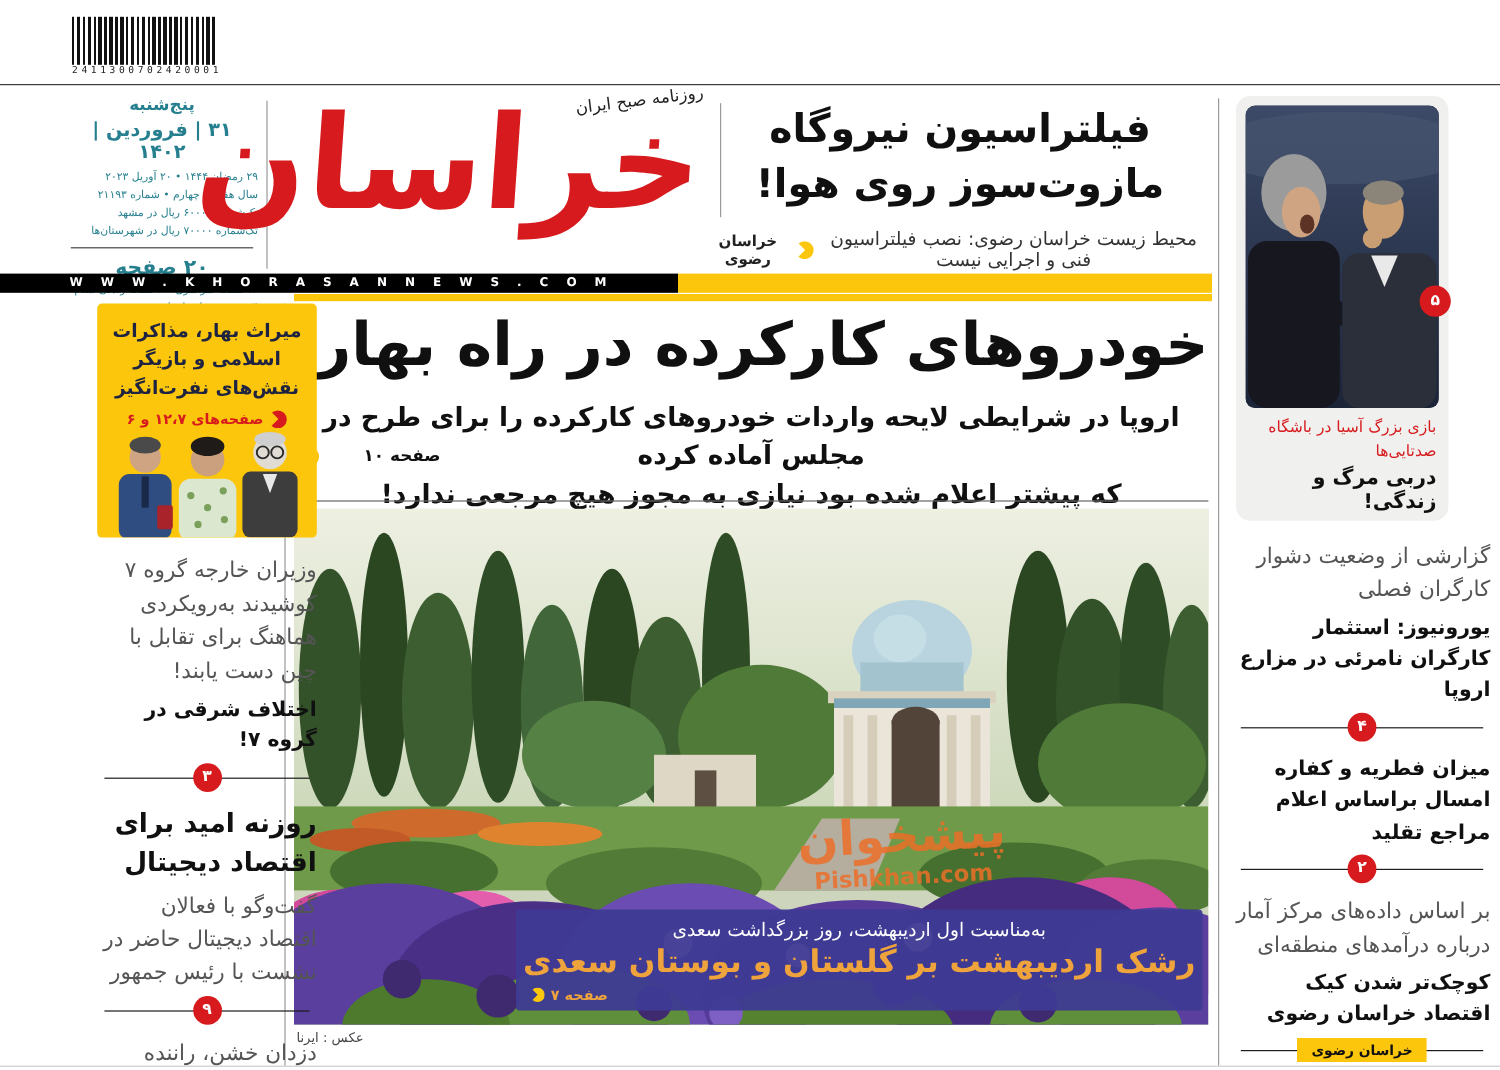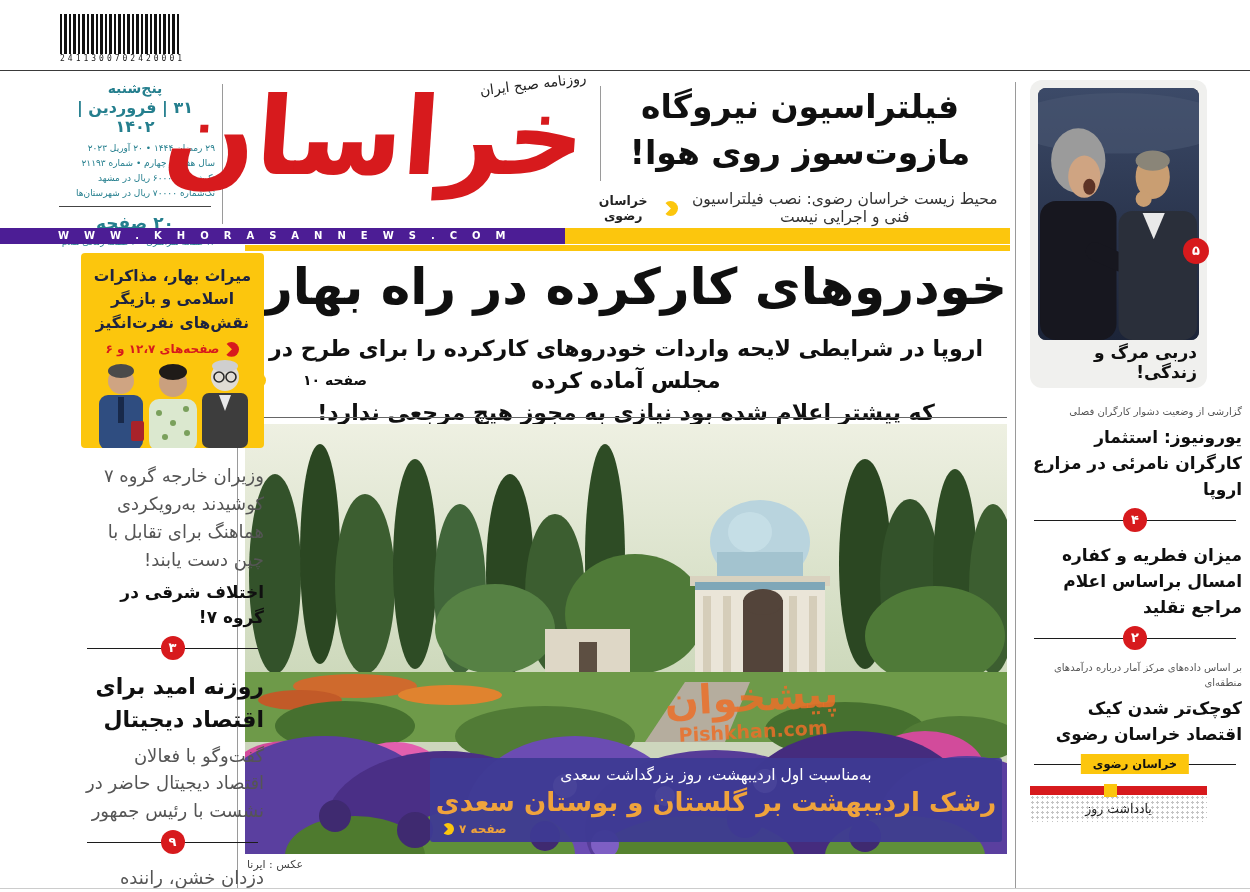--- a/index.html
+++ b/index.html
@@ -46,7 +46,7 @@
   .crescent.red{background:var(--red);}
 
   
-  .webbar{left:0;top:228px;width:565px;height:16px;background:#4c1d95;color:#fff;
+  .webbar{left:0;top:228px;width:565px;height:16px;background:#000000;color:#fff;
     font-size:10px;font-weight:bold;line-height:16px;letter-spacing:15px;
     direction:ltr;padding-left:58px;white-space:nowrap;}
   .ybar1{left:565px;top:228px;width:445px;height:16px;background:var(--yellow);}

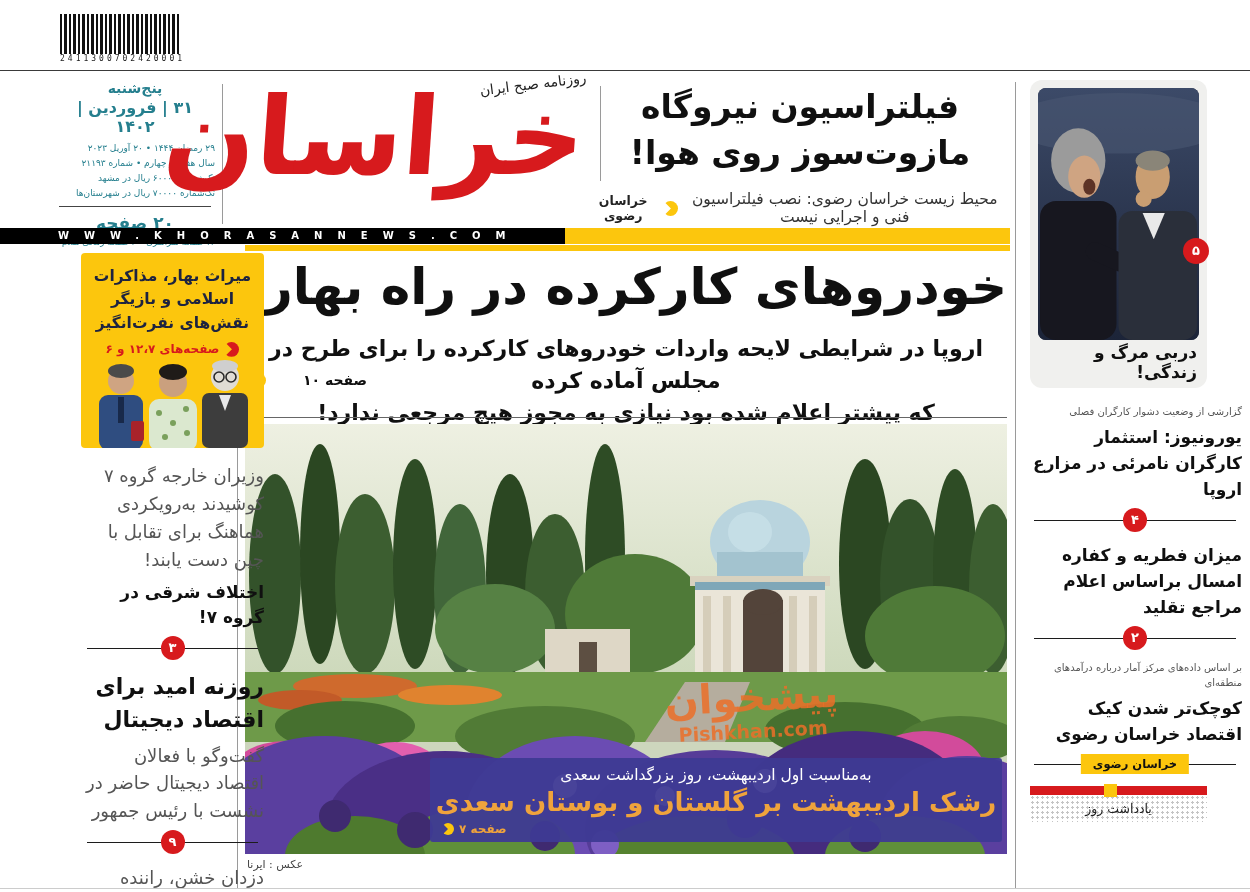--- a/index.html
+++ b/index.html
@@ -374,6 +374,7 @@
         </svg>
       </div>
       <span class="badge">۵</span>
+      <div class="kick">بازی بزرگ آسیا در باشگاه صدتایی‌ها</div>
       <div class="ttl">دربی مرگ و زندگی!</div>
     </div>
 

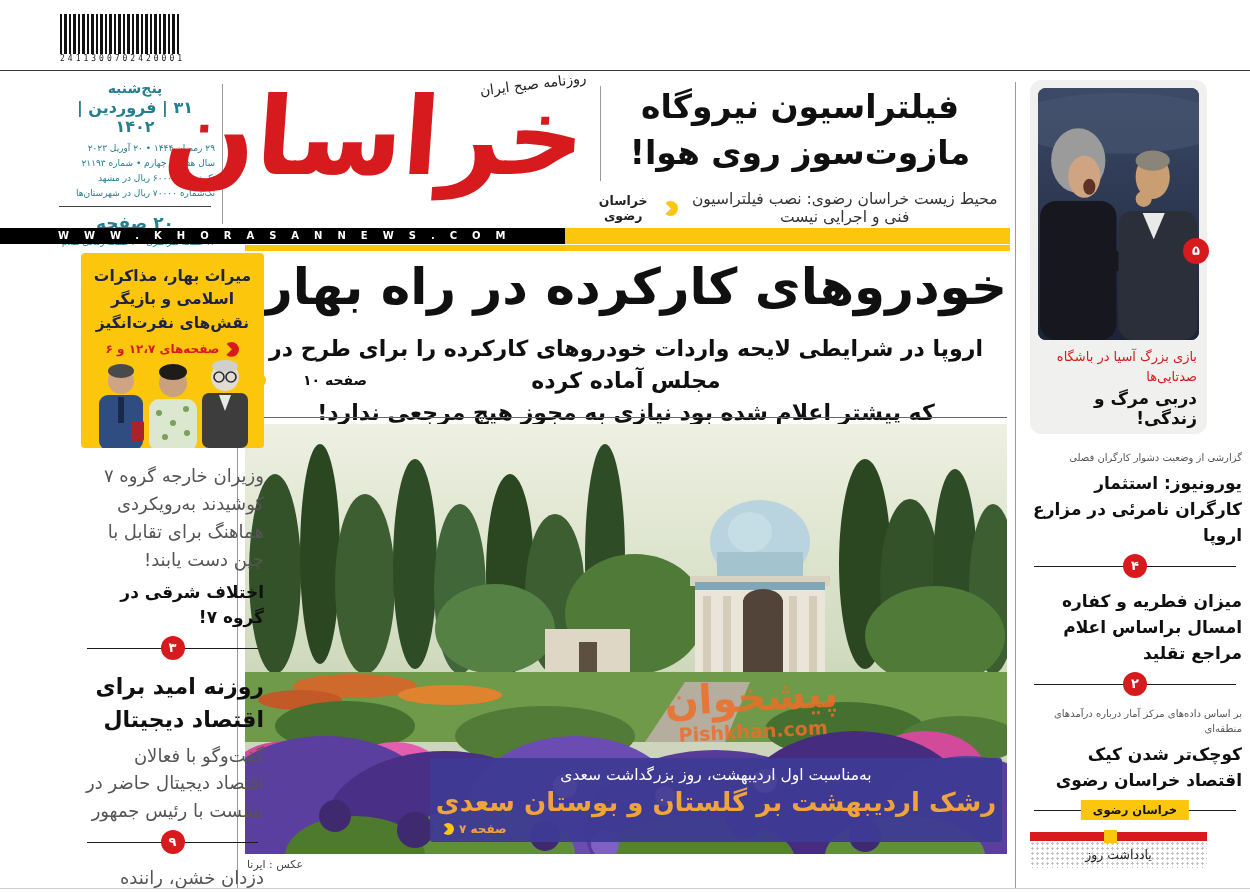--- a/index.html
+++ b/index.html
@@ -109,7 +109,7 @@
   .photocard .kick{color:var(--red);font-size:13px;line-height:1.5;margin-top:7px;padding:0 2px;}
   .photocard .ttl{font-weight:bold;font-size:17px;margin-top:2px;padding:0 2px;}
   .rightcol .item{margin-top:12px;}
-  .rightcol .col-lead{font-size:10px;line-height:1.55;}
+  .rightcol .col-lead{font-size:18px;line-height:1.55;}
   .rightcol .col-title{font-size:17px;line-height:1.55;margin-top:4px;}
   .rightcol .items{margin-top:16px;}
   .note{width:177px;margin-right:35px;margin-top:14px;position:relative;}

